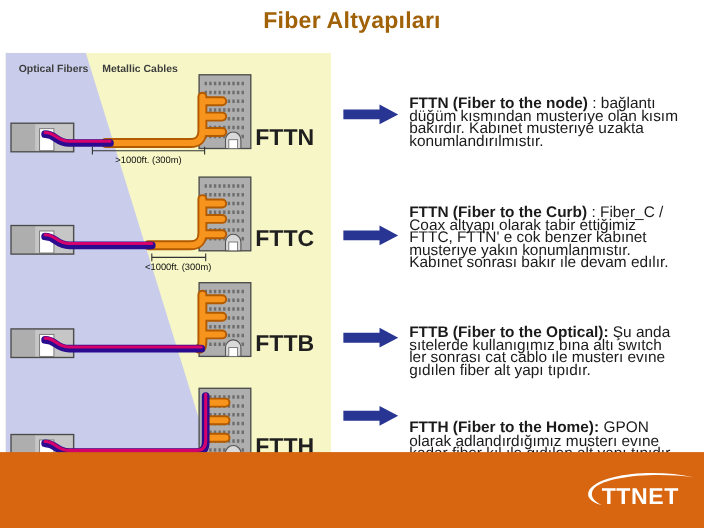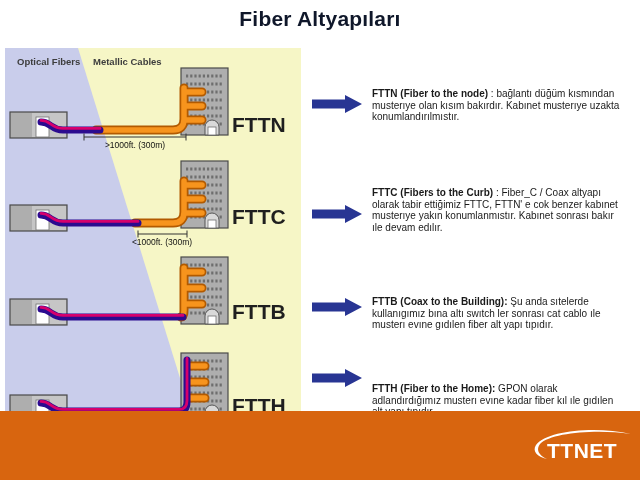--- a/index.html
+++ b/index.html
@@ -9,7 +9,7 @@
   }
   .title {
     position:absolute; top:7px; left:0; width:640px; text-align:center;
-    color:#0f172a; font-size:21px; font-weight:bold; letter-spacing:0.2px;
+    color:#a16207; font-size:21px; font-weight:bold; letter-spacing:0.2px;
   }
   .footer-band {
     position:absolute; left:0; top:411px; width:640px; height:69px;

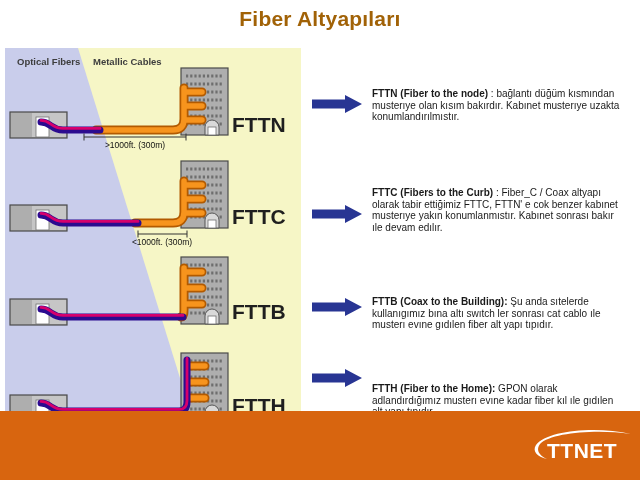--- a/index.html
+++ b/index.html
@@ -19,7 +19,7 @@
   .arrow { position:absolute; left:312px; width:50px; height:20px; }
   .note {
     position:absolute; left:372px; width:248px;
-    font-size:10px; line-height:11.5px; color:#1a1a1a;
+    font-size:14px; line-height:11.5px; color:#1a1a1a;
   }
   .note b { font-weight:bold; }
   .logo { position:absolute; left:523px; top:425px; width:112px; height:42px; }

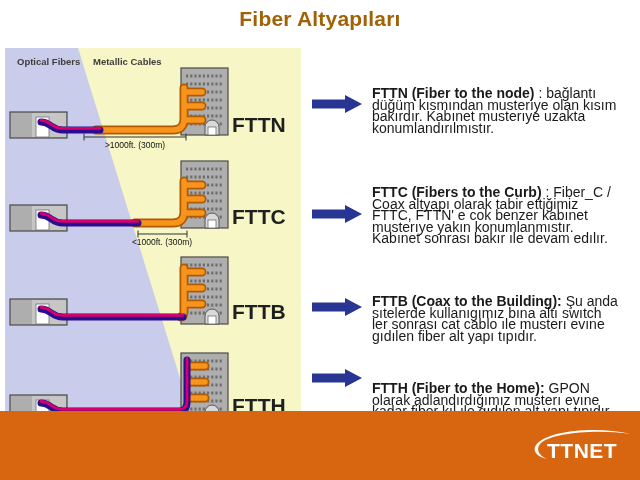--- a/index.html
+++ b/index.html
@@ -205,7 +205,7 @@
   <b>FTTN (Fiber to the node)</b><span> : bağlantı düğüm kısmından musterıye olan kısım bakırdır. Kabınet musterıye uzakta konumlandırılmıstır.</span>
 </div>
 <div class="note" style="top:187px">
-  <b>FTTC (Fibers to the Curb)</b><span> : Fiber_C / Coax altyapı olarak tabir ettiğimiz FTTC, FTTN' e cok benzer kabınet musterıye yakın konumlanmıstır. Kabınet sonrası bakır ıle devam edılır.</span>
+  <b>FTTN (Fiber to the Curb)</b><span> : Fiber_C / Coax altyapı olarak tabir ettiğimiz FTTC, FTTN' e cok benzer kabınet musterıye yakın konumlanmıstır. Kabınet sonrası bakır ıle devam edılır.</span>
 </div>
 <div class="note" style="top:296px">
   <b>FTTB (Coax to the Building):</b><span> Şu anda sıtelerde kullanıgımız bına altı swıtch ler sonrası cat cablo ıle musterı evıne gıdılen fiber alt yapı tıpıdır.</span>

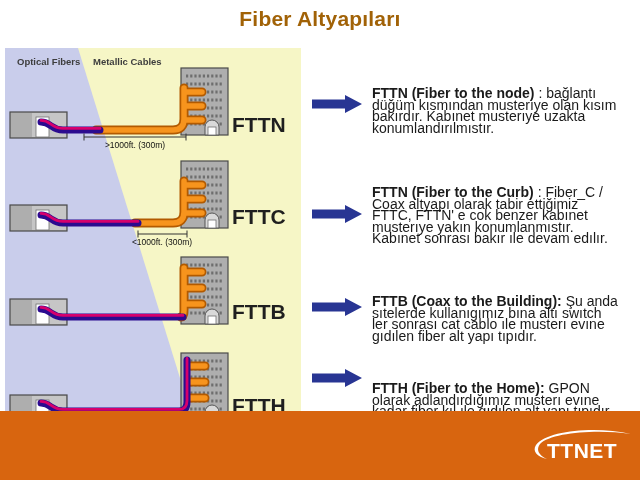--- a/index.html
+++ b/index.html
@@ -208,7 +208,7 @@
   <b>FTTN (Fiber to the Curb)</b><span> : Fiber_C / Coax altyapı olarak tabir ettiğimiz FTTC, FTTN' e cok benzer kabınet musterıye yakın konumlanmıstır. Kabınet sonrası bakır ıle devam edılır.</span>
 </div>
 <div class="note" style="top:296px">
-  <b>FTTB (Coax to the Building):</b><span> Şu anda sıtelerde kullanıgımız bına altı swıtch ler sonrası cat cablo ıle musterı evıne gıdılen fiber alt yapı tıpıdır.</span>
+  <b>FTTB (Fiber to the Optical):</b><span> Şu anda sıtelerde kullanıgımız bına altı swıtch ler sonrası cat cablo ıle musterı evıne gıdılen fiber alt yapı tıpıdır.</span>
 </div>
 <div class="note" style="top:383px">
   <b>FTTH (Fiber to the Home):</b><span> GPON olarak adlandırdığımız musterı evıne kadar fiber kıl ıle gıdılen alt yapı tıpıdır.</span>

